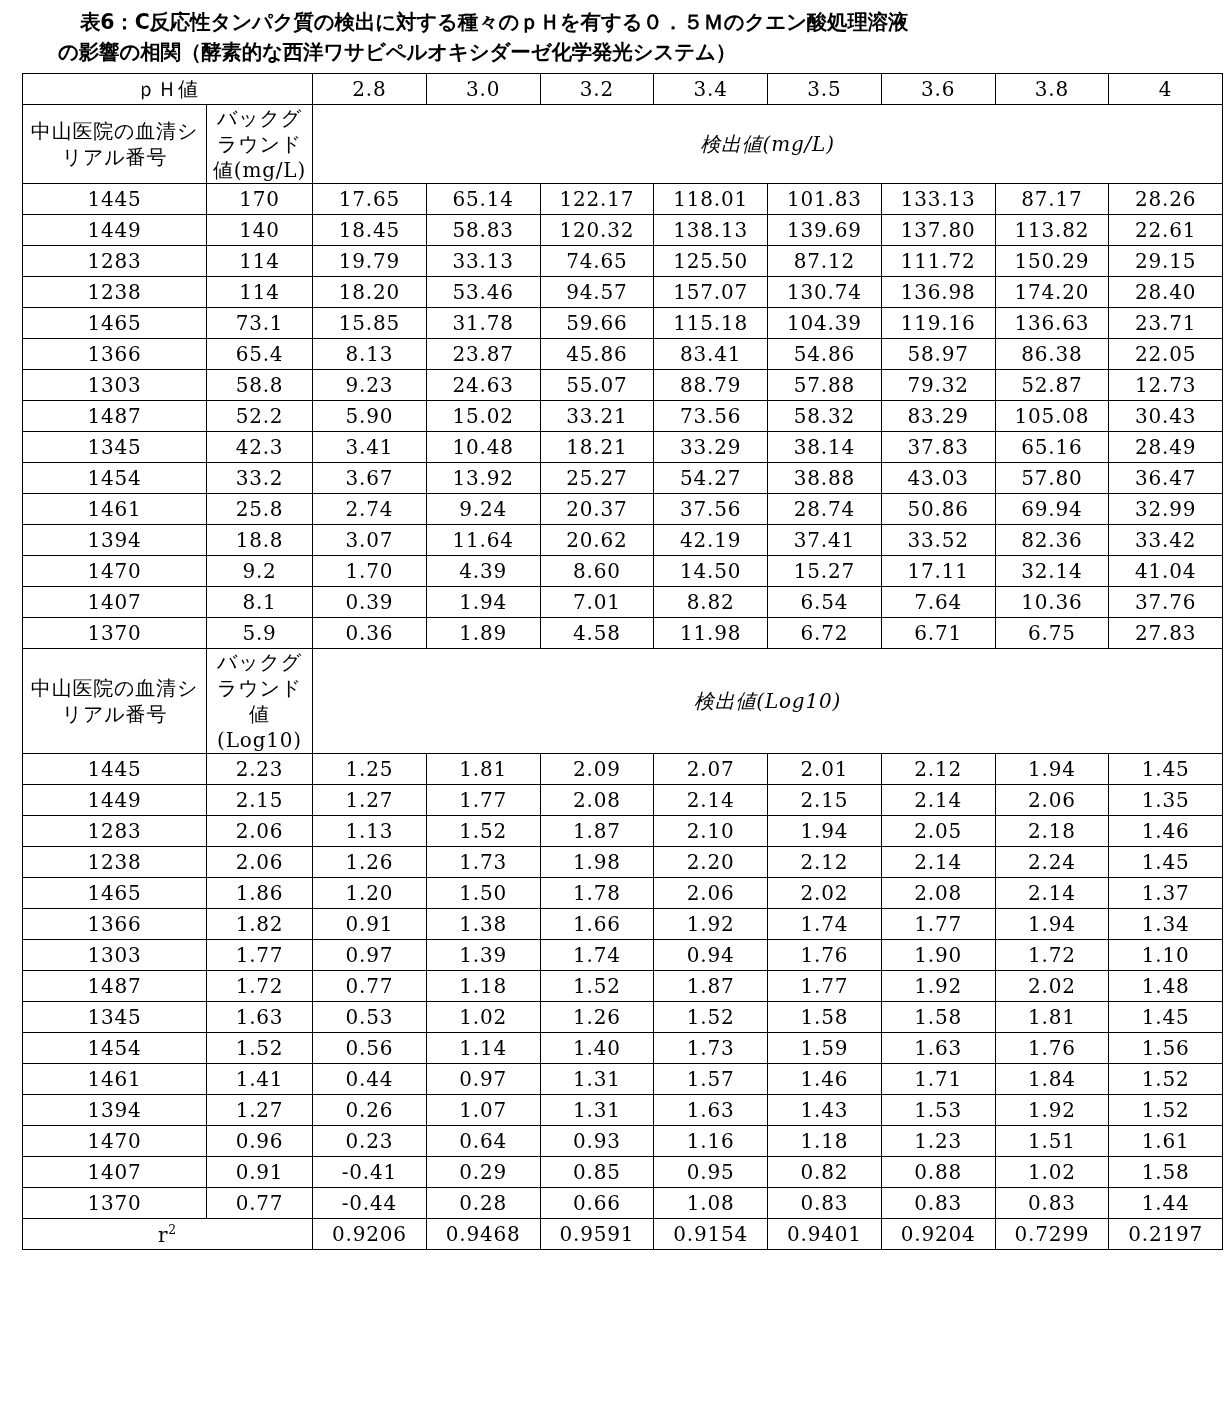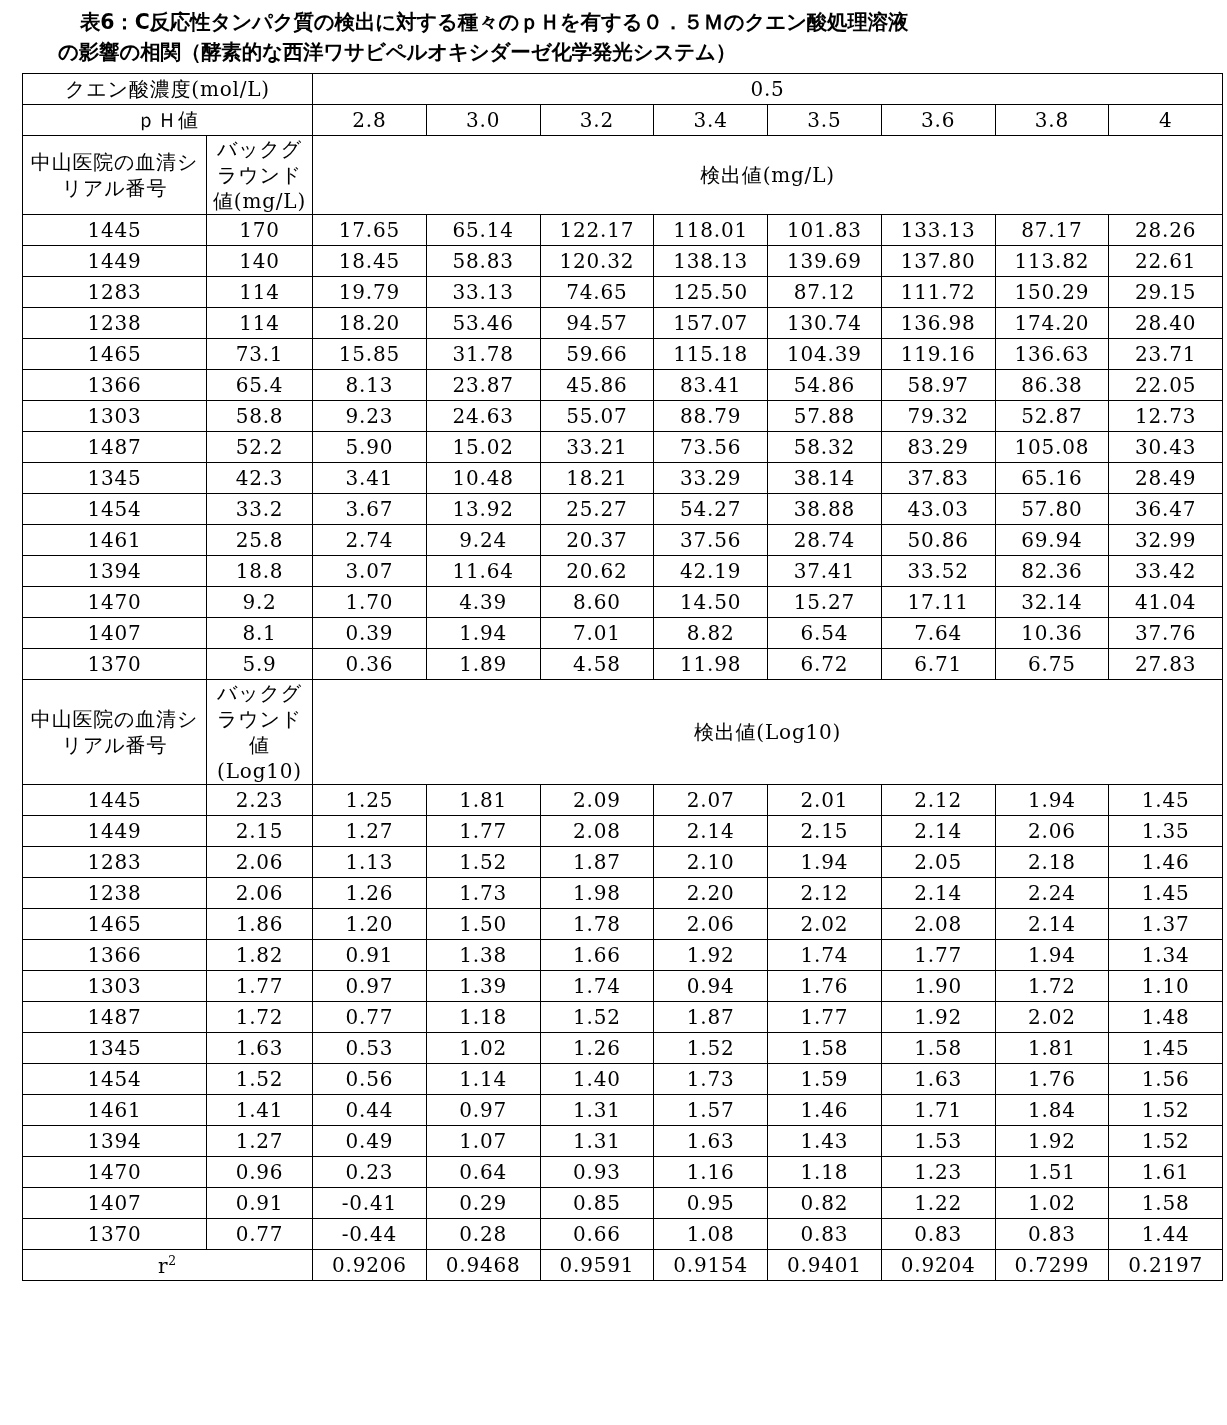--- a/index.html
+++ b/index.html
@@ -107,10 +107,6 @@
     </colgroup>
     <tbody id="table-body">
         <tr>
-          <td class="jp conc-label" colspan="2">クエン酸濃度(mol/L)</td>
-          <td class="conc-value" colspan="8">0.5</td>
-        </tr>
-        <tr>
           <td class="jp ph-label" colspan="2">ｐＨ値</td>
           <td class="num">2.8</td>
           <td class="num">3.0</td>

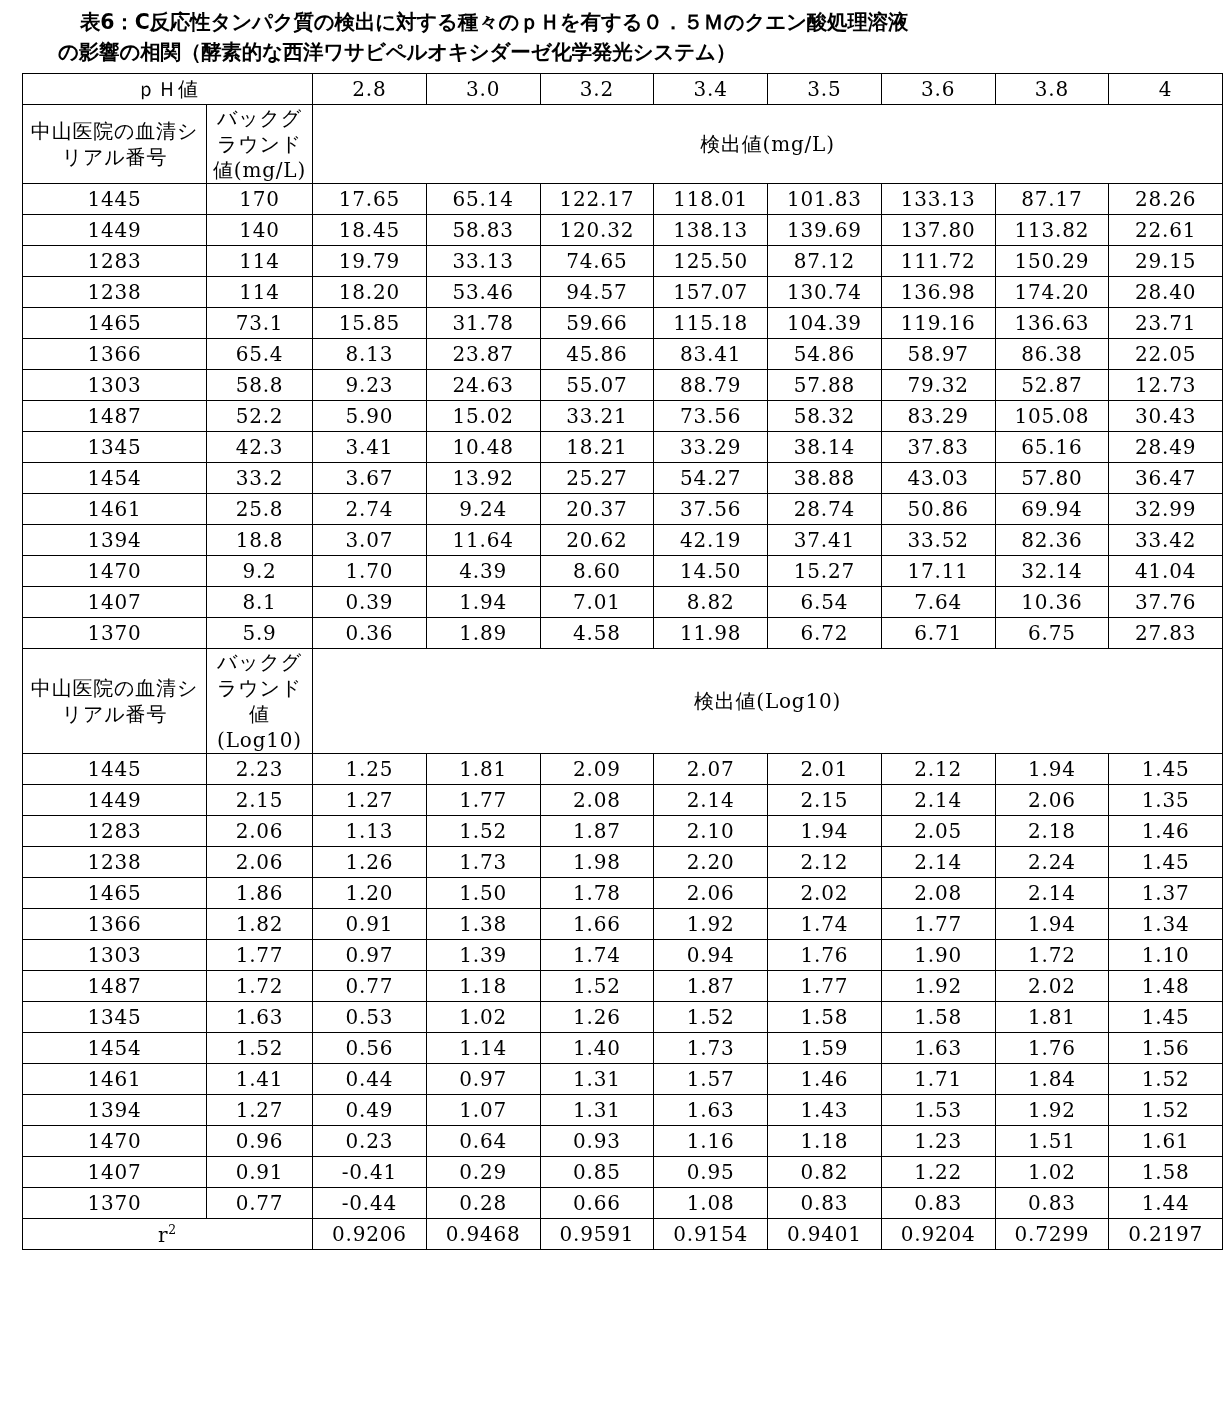--- a/index.html
+++ b/index.html
@@ -68,6 +68,7 @@
   }
   td.sectionlabel {
     font-size: 20px;
+    font-style: italic;
   }
   td.conc-label { font-size: 19.5px; }
   td.ph-label { font-size: 20.5px; letter-spacing: 1.5px; }

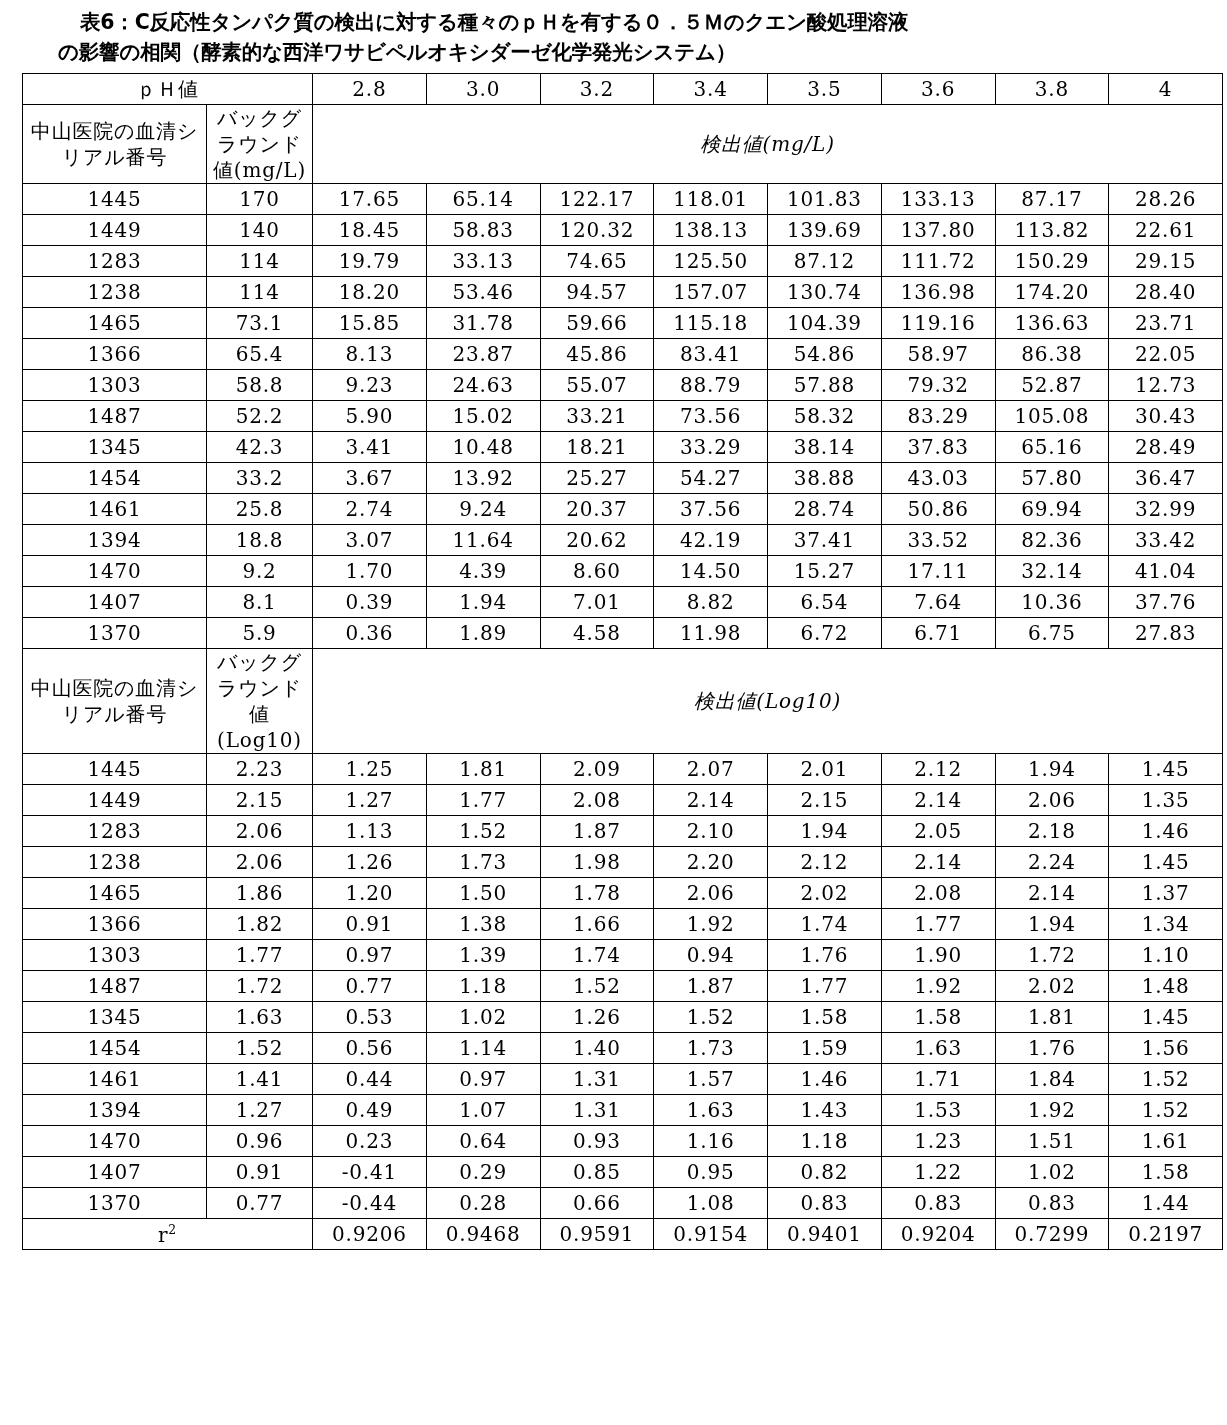--- a/index.html
+++ b/index.html
@@ -448,7 +448,7 @@
         <tr>
           <td class="num">1394</td>
           <td class="num">1.27</td>
-          <td class="num">0.49</td>
+          <td class="num">0.26</td>
           <td class="num">1.07</td>
           <td class="num">1.31</td>
           <td class="num">1.63</td>

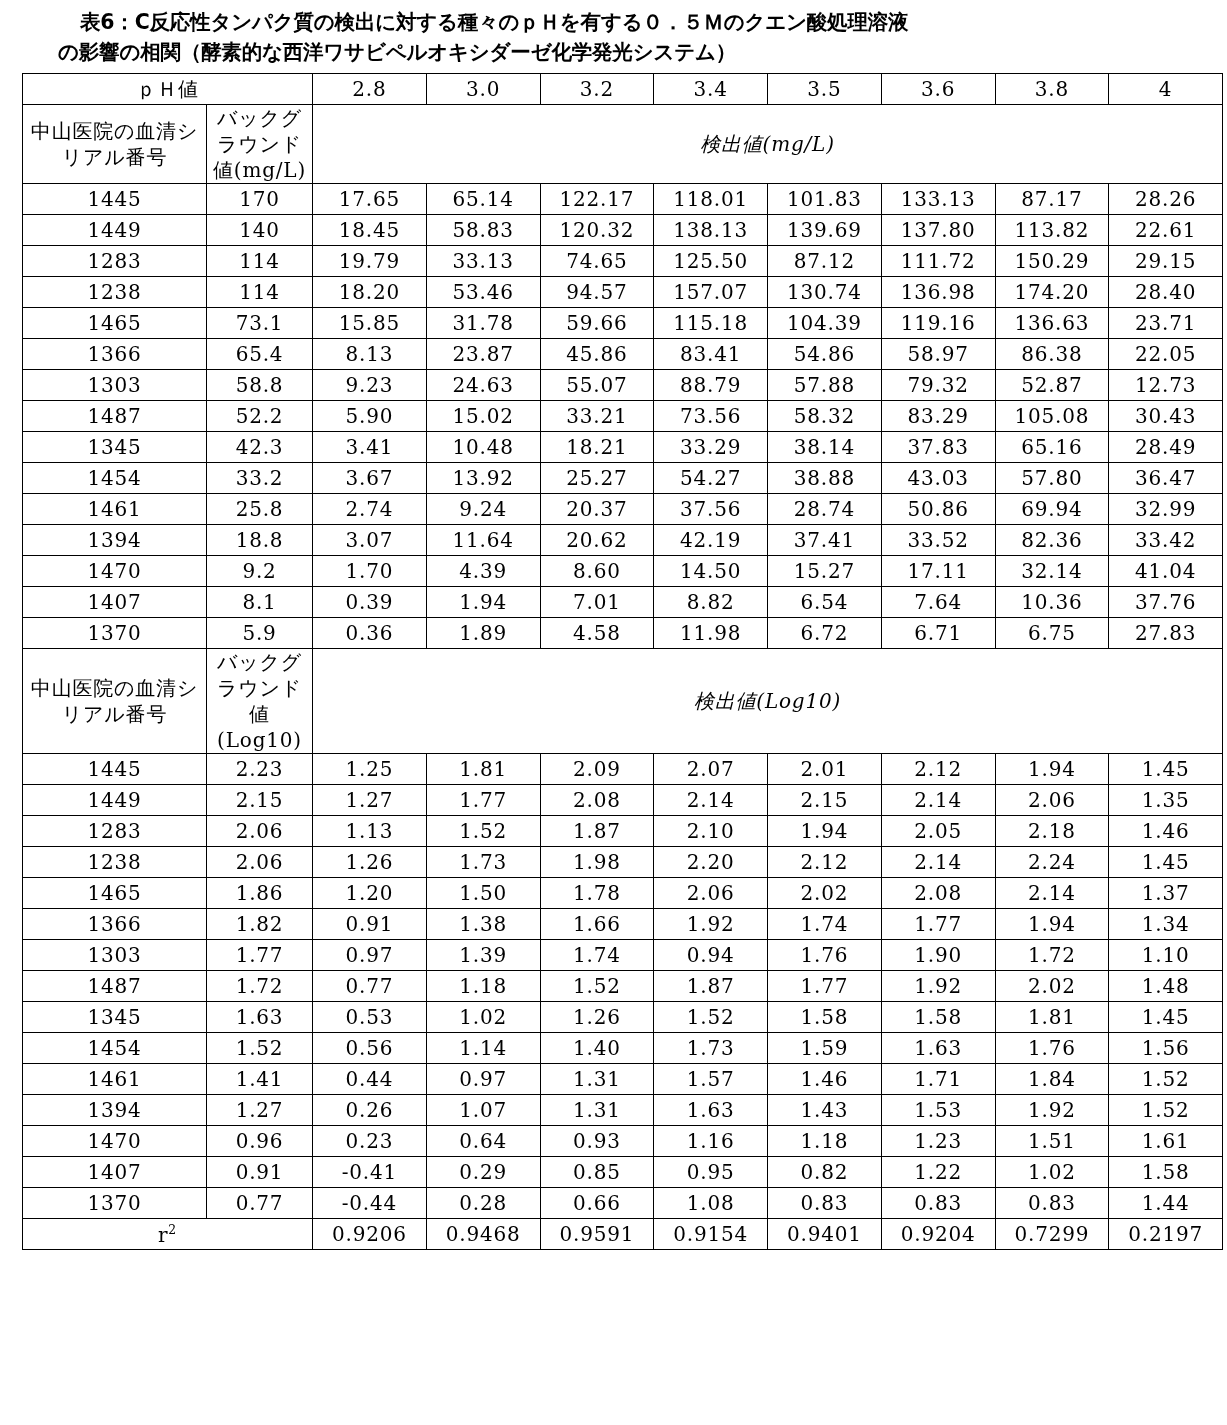--- a/index.html
+++ b/index.html
@@ -477,7 +477,7 @@
           <td class="num">0.85</td>
           <td class="num">0.95</td>
           <td class="num">0.82</td>
-          <td class="num">1.22</td>
+          <td class="num">0.88</td>
           <td class="num">1.02</td>
           <td class="num">1.58</td>
         </tr>

